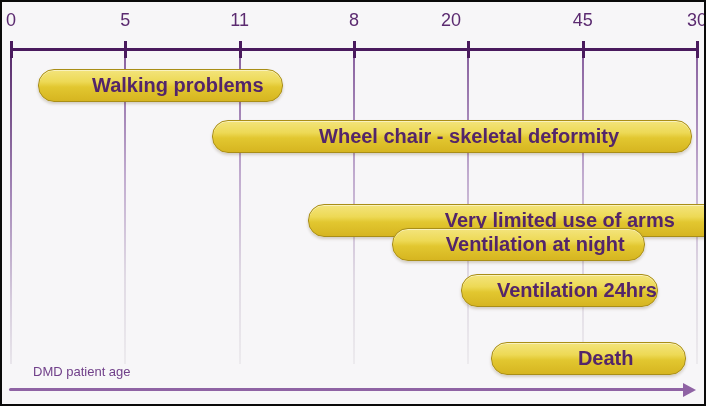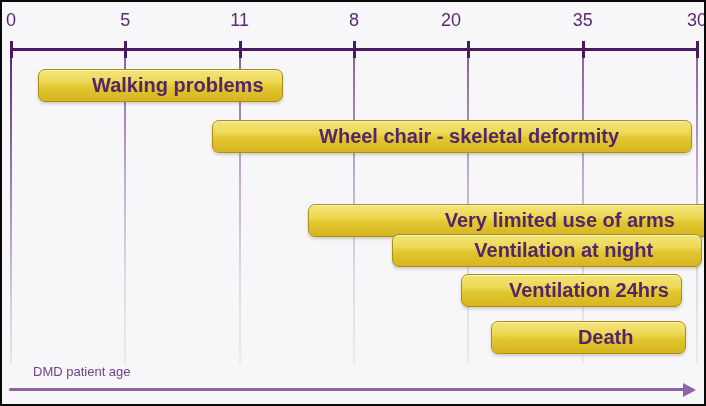--- a/index.html
+++ b/index.html
@@ -118,7 +118,7 @@
       <div class="tick-mark" style="left: 465.333px;"></div>
       <div class="tick-label" style="left: 449px;">20</div>
       <div class="tick-mark" style="left: 579.667px;"></div>
-      <div class="tick-label" style="left: 580.667px;">35</div>
+      <div class="tick-label" style="left: 580.667px;">45</div>
       <div class="tick-mark" style="left: 694px;"></div>
       <div class="tick-label" style="left: 695px;">30</div>
     </div>

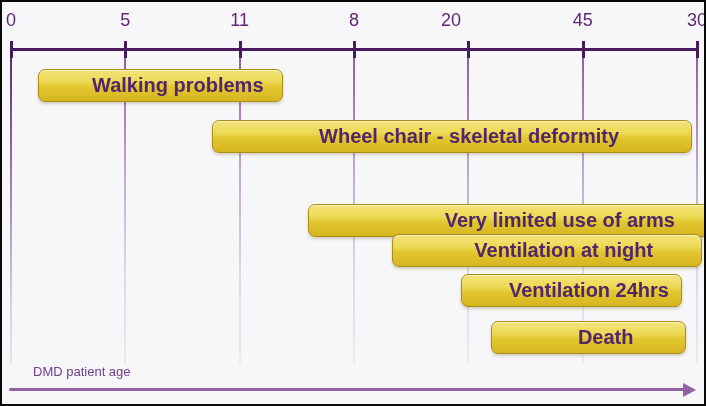--- a/index.html
+++ b/index.html
@@ -55,7 +55,7 @@
     height: 33px;
     box-sizing: border-box;
     border: 1px solid var(--bar-border, #a98e17);
-    border-radius: 7px;
+    border-radius: 16px;
     background: linear-gradient(180deg,
       var(--bar-hi, #f3e47c) 0%,
       var(--bar-light, #edd955) 38%,

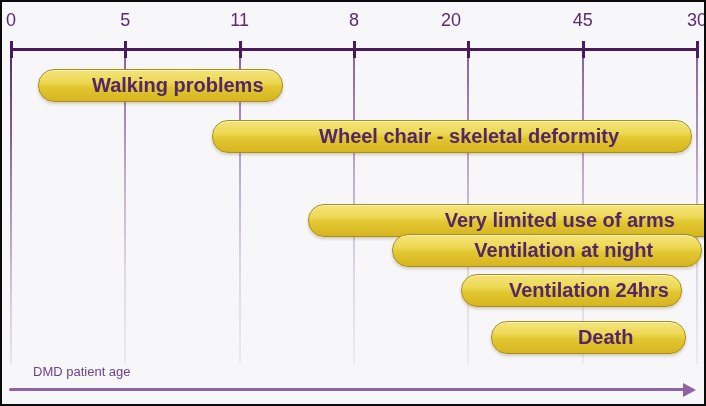--- a/index.html
+++ b/index.html
@@ -132,7 +132,7 @@
       <div class="bar" style="left: 306.267px; width: 469px; top: 169.6px; margin-top: 32px;">
         <span class="bar-label">Very limited use of arms</span>
       </div>
-      <div class="bar" style="left: 389.73px; width: 310px; top: 232px;">
+      <div class="bar" style="left: 389.73px; width: 253px; top: 226px;">
         <span class="bar-label">Ventilation at night</span>
       </div>
       <div class="bar" style="left: 459.473px; width: 221px; top: 272.2px;">

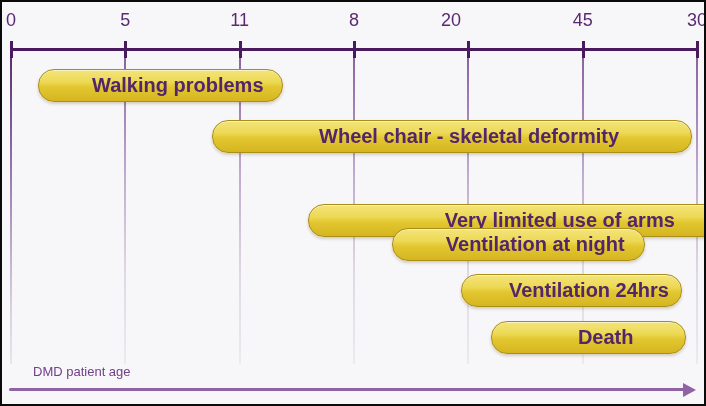--- a/index.html
+++ b/index.html
@@ -135,7 +135,7 @@
       <div class="bar" style="left: 389.73px; width: 253px; top: 226px;">
         <span class="bar-label">Ventilation at night</span>
       </div>
-      <div class="bar" style="left: 459.473px; width: 221px; top: 272.2px;">
+      <div class="bar" style="left: 459.473px; width: 197px; top: 272.2px;">
         <span class="bar-label">Ventilation 24hrs</span>
       </div>
       <div class="bar" style="left: 489.2px; width: 195px; top: 319px; justify-content: center;">

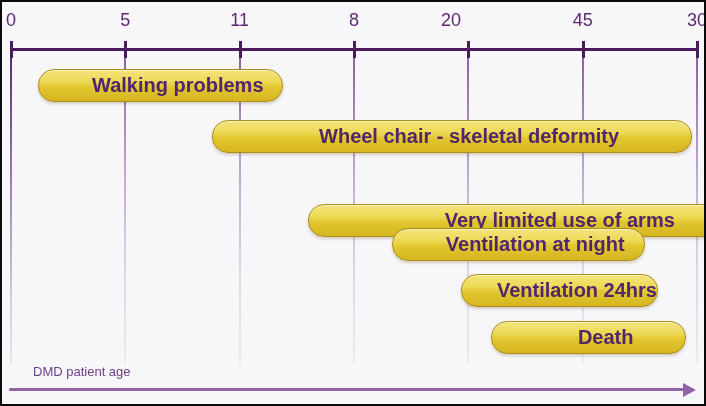--- a/index.html
+++ b/index.html
@@ -138,7 +138,7 @@
       <div class="bar" style="left: 459.473px; width: 197px; top: 272.2px;">
         <span class="bar-label">Ventilation 24hrs</span>
       </div>
-      <div class="bar" style="left: 489.2px; width: 195px; top: 319px; justify-content: center;">
+      <div class="bar" style="left: 489.2px; width: 195px; top: 340px; justify-content: center;">
         <span class="bar-label">Death</span>
       </div>
     </div>

